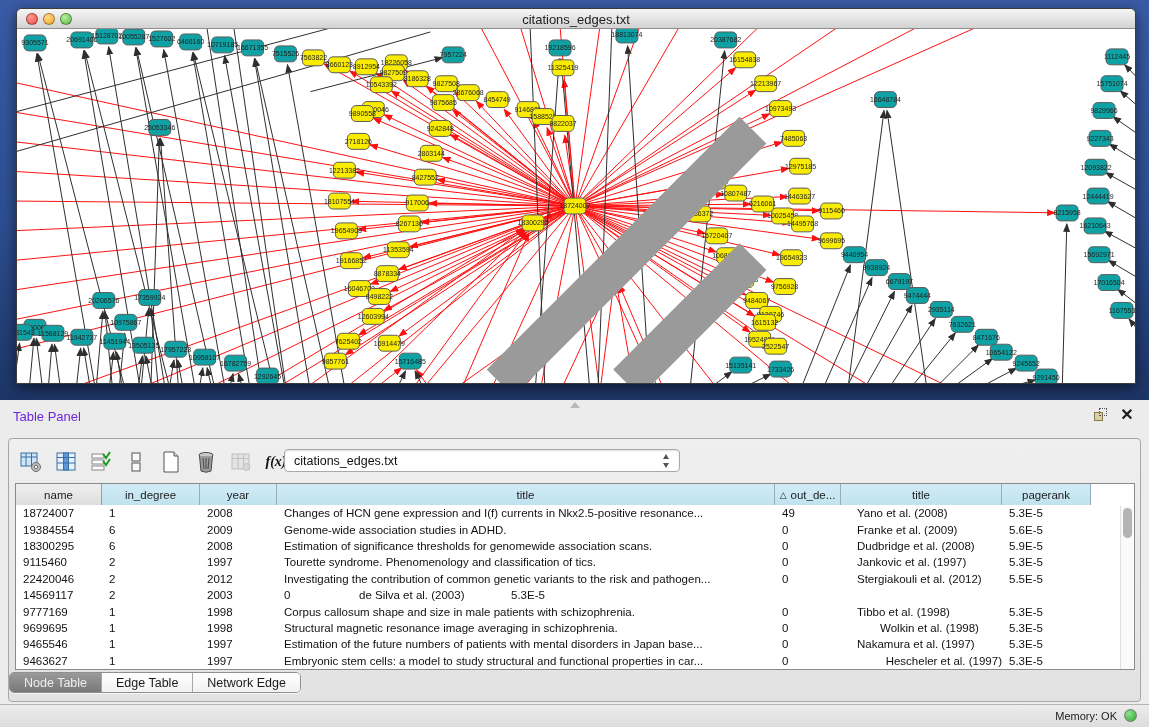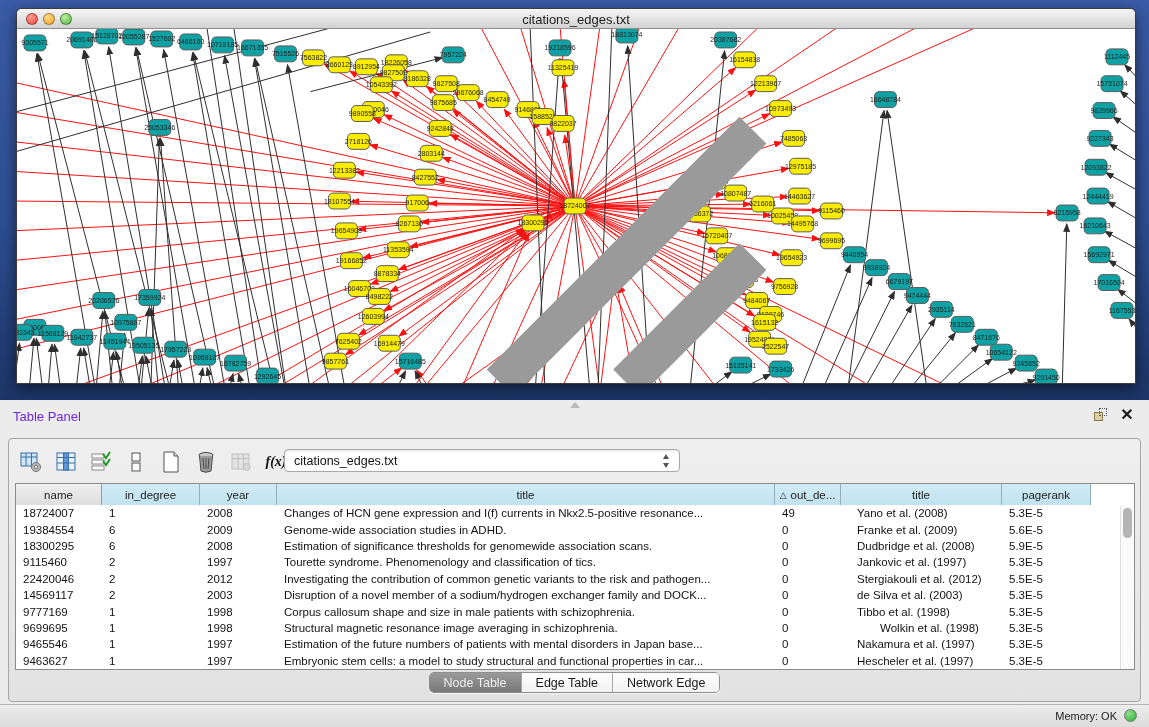--- a/index.html
+++ b/index.html
@@ -913,7 +913,6 @@
             <div class="g-cell" style="width: 86px;">14569117</div>
             <div class="g-cell" style="width: 98px;">2</div>
             <div class="g-cell" style="width: 77px;">2003</div>
-            <div class="g-cell" style="width: 498px;">Disruption of a novel member of a sodium/hydrogen exchanger family and DOCK...</div>
             <div class="g-cell" style="width: 66px;">0</div>
             <div class="g-cell" style="width: 161px; padding-left: 16px;">de Silva et al. (2003)</div>
             <div class="g-cell" style="width: 89px;">5.3E-5</div>

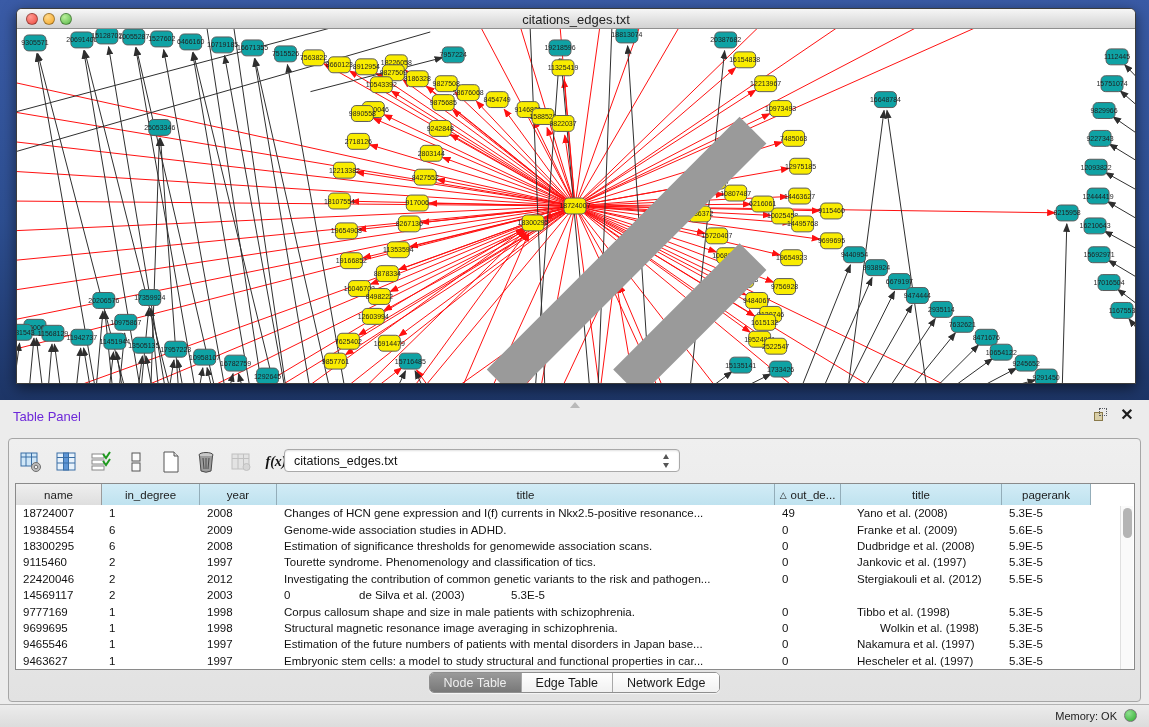--- a/index.html
+++ b/index.html
@@ -950,7 +950,7 @@
             <div class="g-cell" style="width: 77px;">1997</div>
             <div class="g-cell" style="width: 498px;">Embryonic stem cells: a model to study structural and functional properties in car...</div>
             <div class="g-cell" style="width: 66px;">0</div>
-            <div class="g-cell" style="width: 161px; padding-left: 16px;">Hescheler et al. (1997)</div>
+            <div class="g-cell" style="width: 161px; padding-left: 16px; text-align: right;">Hescheler et al. (1997)</div>
             <div class="g-cell" style="width: 89px;">5.3E-5</div>
           </div>
         </div>

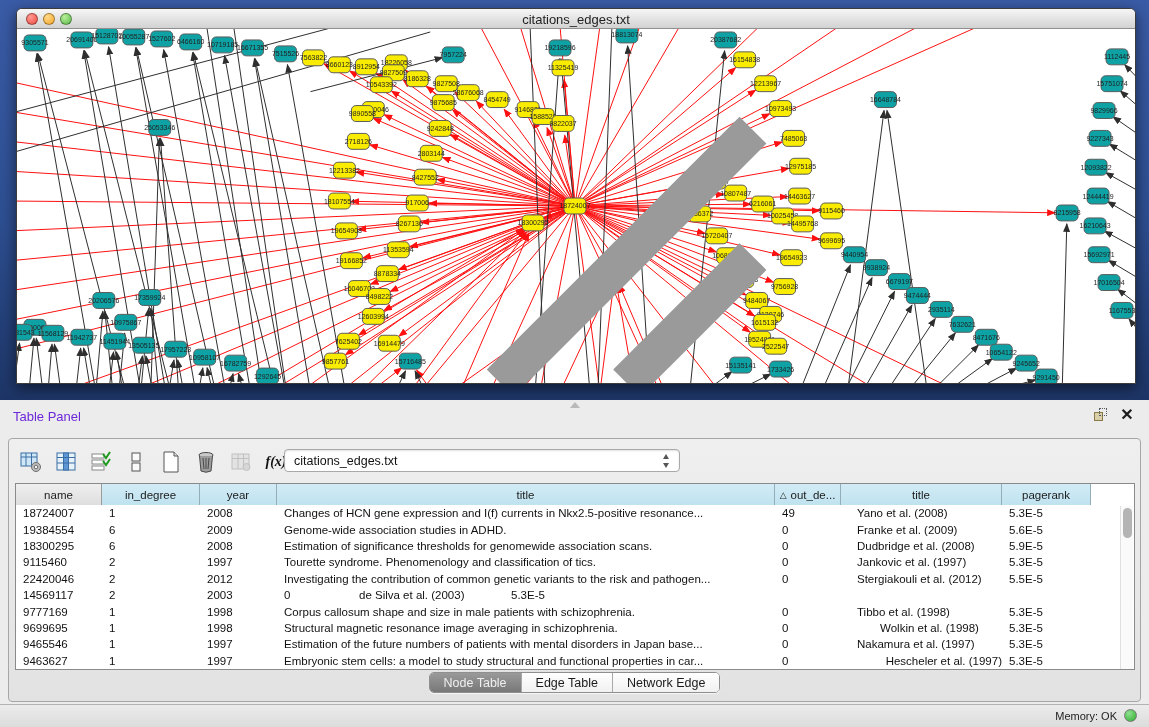--- a/index.html
+++ b/index.html
@@ -67,7 +67,7 @@
   .vthumb { position:absolute; left:2px; top:2px; width:9px; height:30px; background:#b4b4b4; border-radius:5px; }
 
   
-  .seg { position:absolute; left:0; right:0; bottom:8px; display:flex; justify-content:center; }
+  .seg { position:absolute; left:0; right:0; bottom:8px; display:flex; }
   .seg-inner { display:flex; height:21px; border:1px solid #8f8f8f; border-radius:5px; overflow:hidden; background:#fff; box-shadow:0 1px 1px rgba(255,255,255,.7); }
   .seg-btn { padding:0 14px; font-size:12.5px; line-height:20px; color:#1a1a1a; background:linear-gradient(180deg,#ffffff,#f1f1f1); border-right:1px solid #a8a8a8; }
   .seg-btn:last-child { border-right:none; }

